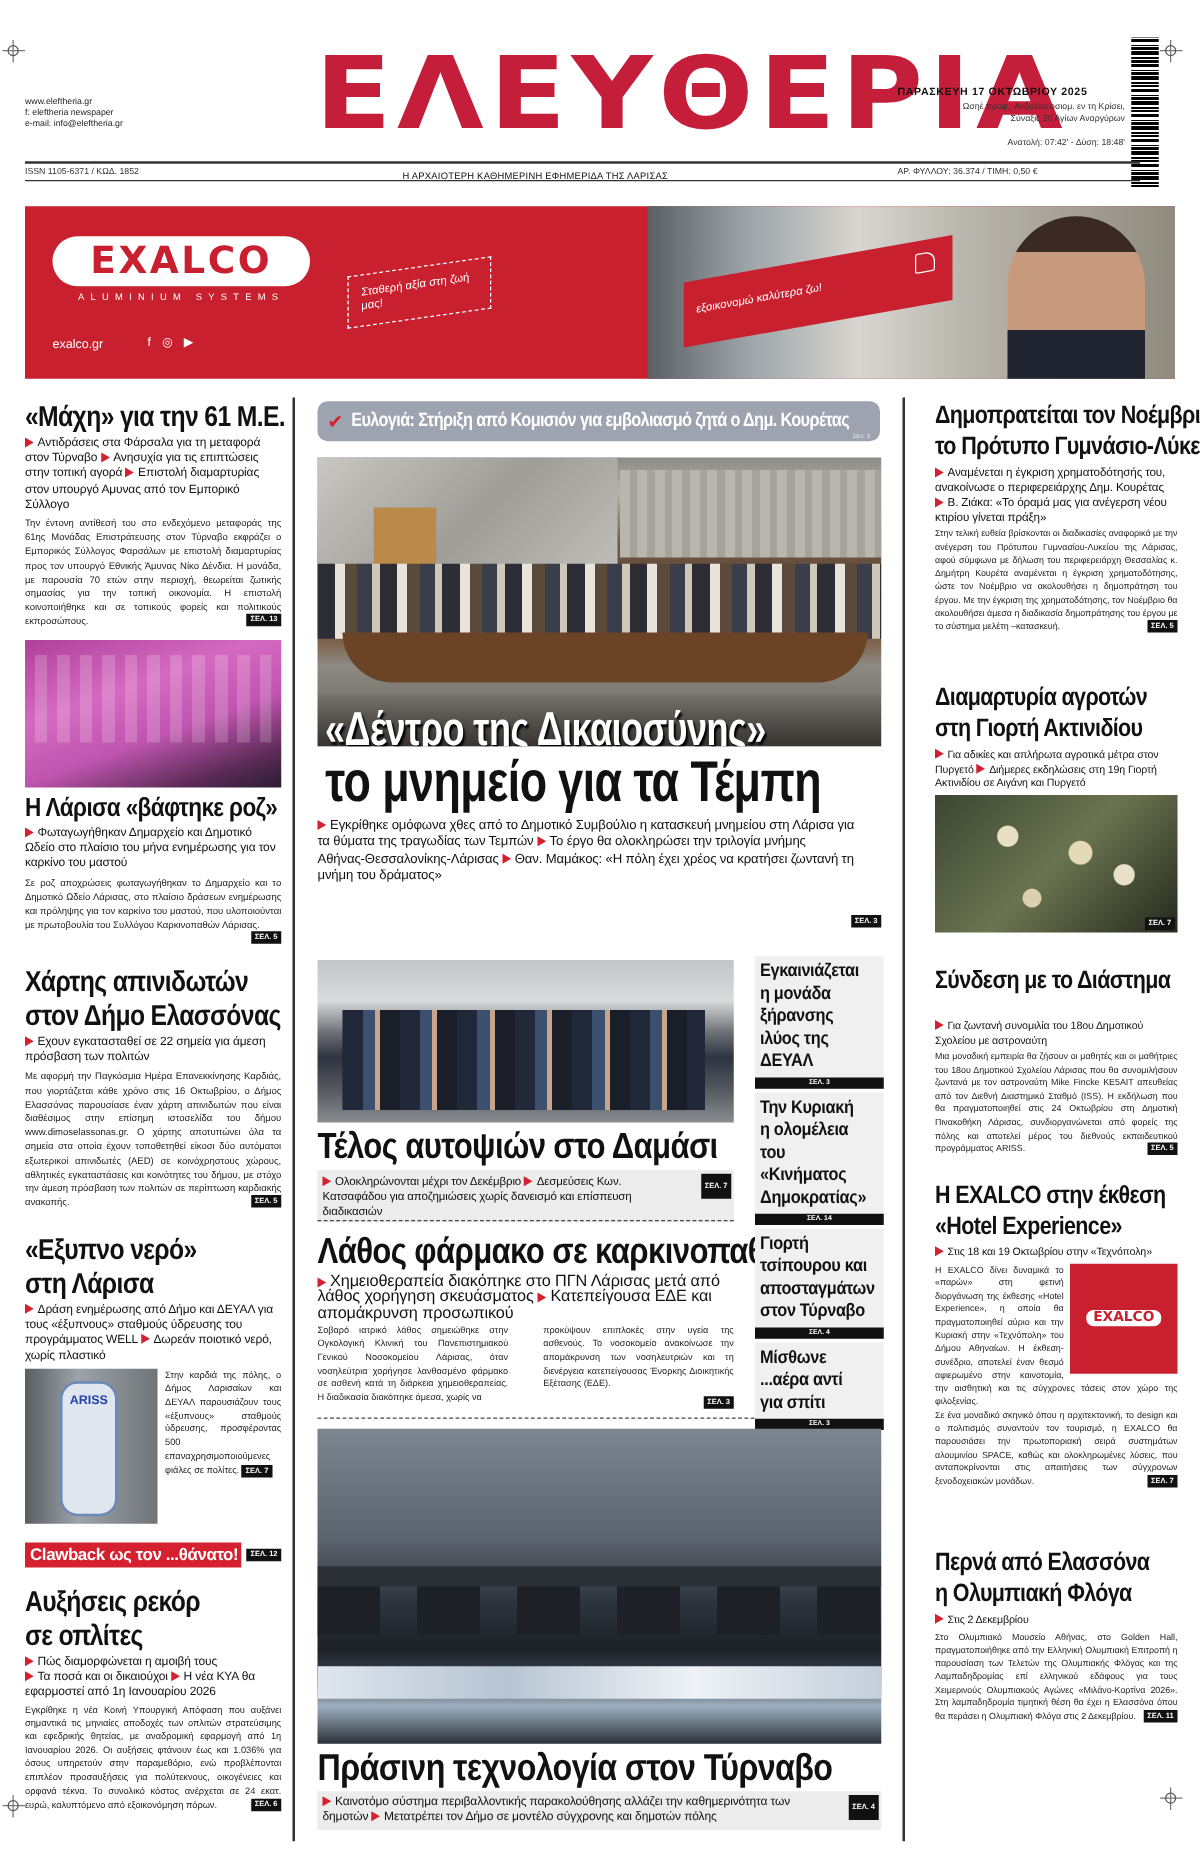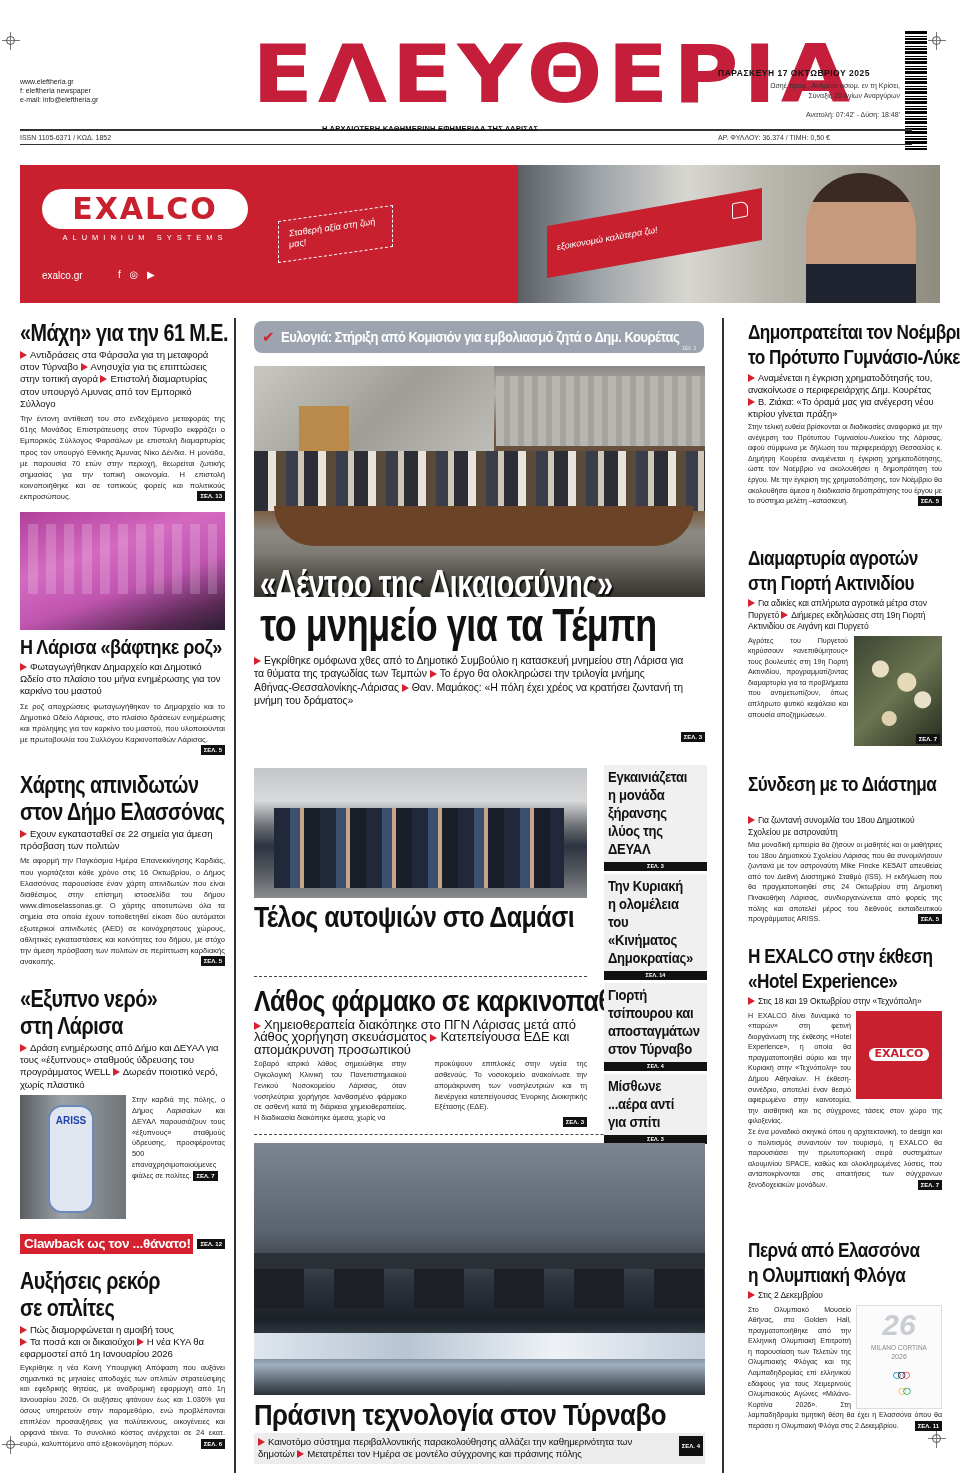--- a/index.html
+++ b/index.html
@@ -20,7 +20,7 @@
 .rule1{left:20px;top:129px;width:892px;height:2px;background:#333}
 .rule2{left:20px;top:144px;width:892px;height:1px;background:#333}
 .issn{left:20px;top:134px;font-size:7px;color:#333}
-.tagline{left:322px;top:124px;font-size:7.5px;font-weight:bold;letter-spacing:.2px}
+.tagline{left:322px;top:136px;font-size:7.5px;font-weight:normal;letter-spacing:.2px}
 .issue{left:718px;top:134px;font-size:7px;color:#333}
 
 .ad{left:20px;top:165px;width:920px;height:138px;background:#c8202f}

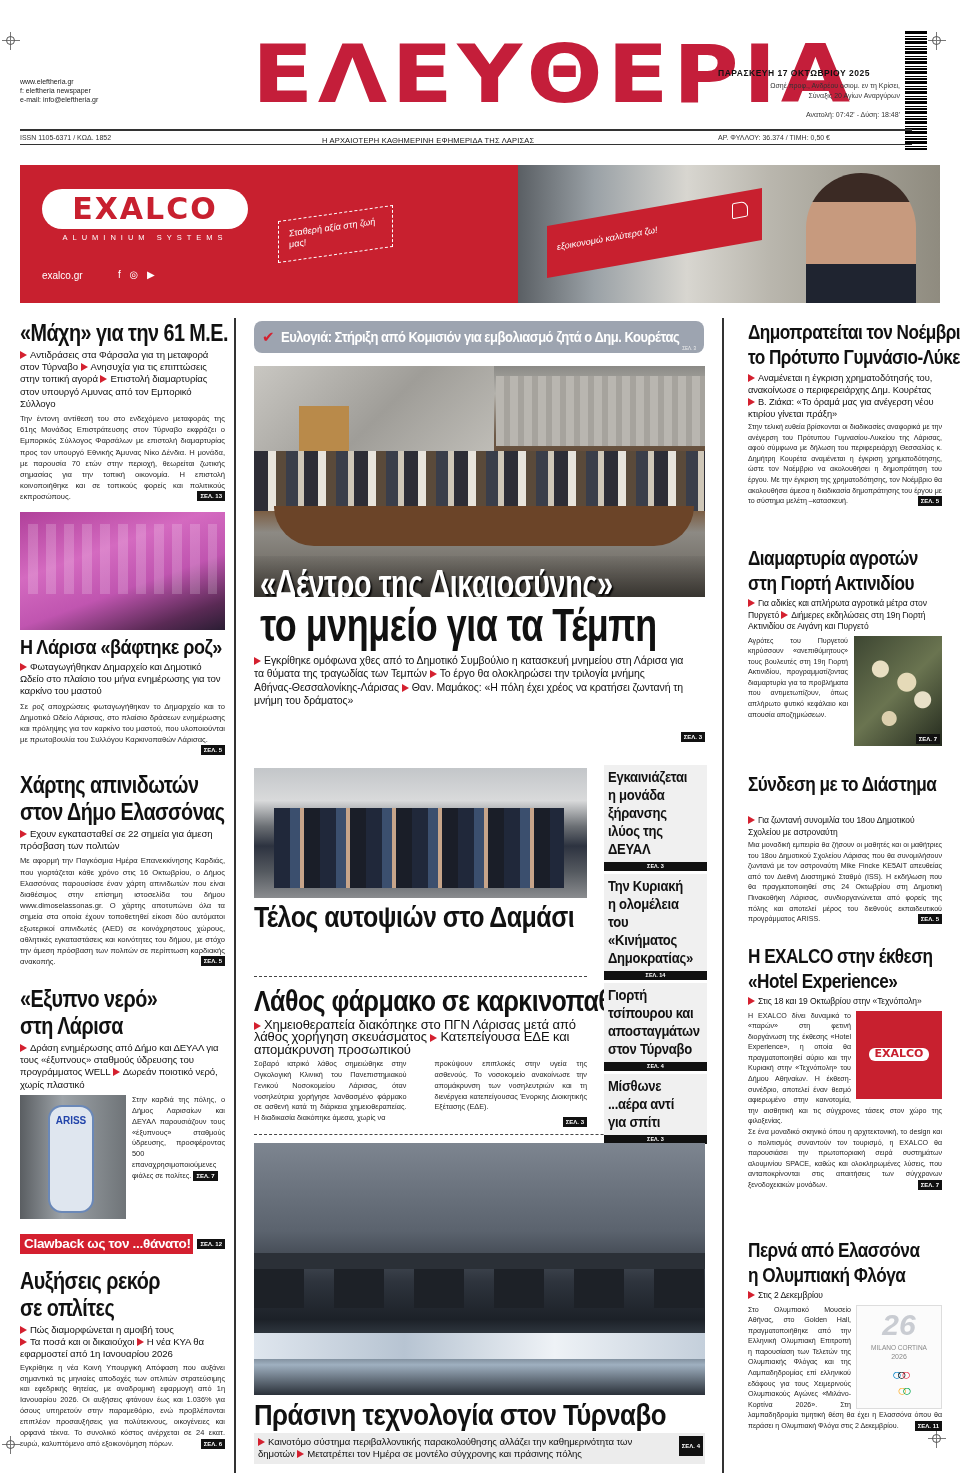--- a/index.html
+++ b/index.html
@@ -305,7 +305,6 @@
       <span class="tri"></span><span>Διήμερες εκδηλώσεις στη 19η Γιορτή Ακτινιδίου σε Αιγάνη και Πυργετό</span>
     </div>
     <div style="display:flex;gap:6px;margin-top:3px">
-      <div class="body" style="width:100px;font-size:7.1px;line-height:10.6px">Αγρότες του Πυργετού κηρύσσουν «ανεπιθύμητους» τους βουλευτές στη 19η Γιορτή Ακτινιδίου, προγραμματίζοντας διαμαρτυρία για τα προβλήματα που αντιμετωπίζουν, όπως απλήρωτο φυτικό κεφάλαιο και απουσία αποζημιώσεων.</div>
       <div class="photo" style="flex:1;height:110px;position:relative;background:radial-gradient(circle at 30% 30%,#e8dfc2 0 8px,transparent 9px),radial-gradient(circle at 60% 42%,#e5dab8 0 9px,transparent 10px),radial-gradient(circle at 78% 58%,#e8e0c8 0 8px,transparent 9px),radial-gradient(circle at 40% 75%,#dcd0ae 0 7px,transparent 8px),linear-gradient(135deg,#3d4632,#6a7450 50%,#242a1e)">
         <span class="sel" style="position:absolute;right:2px;bottom:2px">ΣΕΛ. 7</span>
       </div>

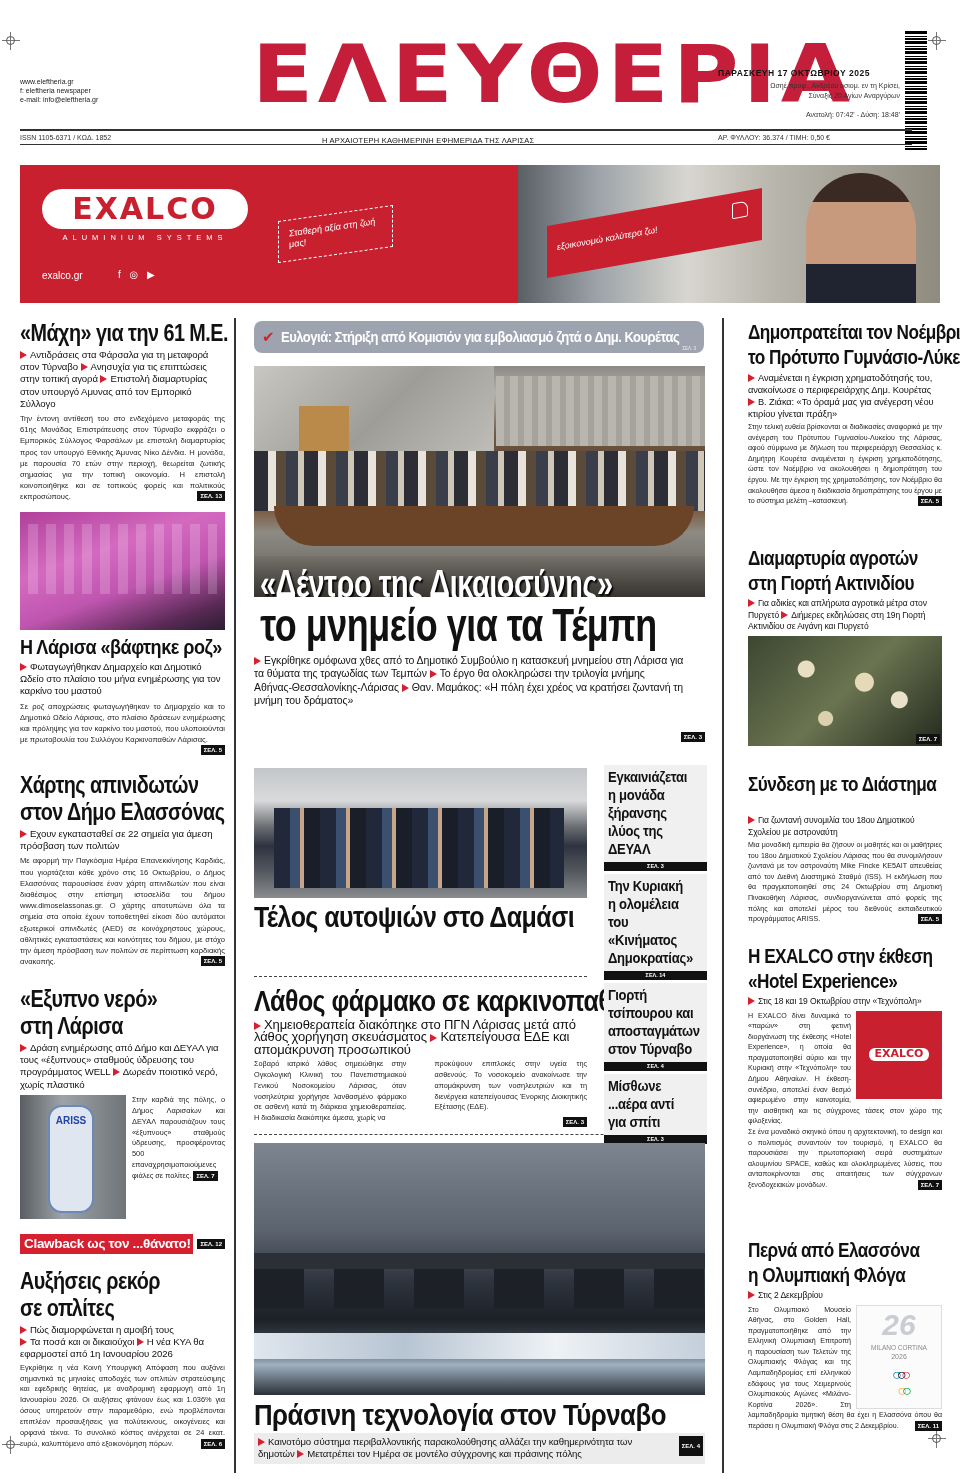--- a/index.html
+++ b/index.html
@@ -223,6 +223,13 @@
       <div style="position:absolute;left:20px;top:40px;width:290px;height:80px;background:repeating-linear-gradient(90deg,#20283a 0 16px,#3b4f6e 16px 26px,#c7a58a 26px 30px,#1a1e28 30px 46px)"></div>
     </div>
     <div class="hd" style="font-size:29px;line-height:34px;margin-top:2px">Τέλος αυτοψιών στο Δαμάσι</div>
+    <div style="background:#ececec;padding:3px 4px;position:relative;width:333px;margin-top:2px">
+      <div class="sub" style="font-size:9.2px;line-height:12px;width:290px">
+        <span class="tri"></span><span>Ολοκληρώνονται μέχρι τον Δεκέμβριο</span>
+        <span class="tri"></span><span>Δεσμεύσεις Κων. Κατσαφάδου για αποζημιώσεις χωρίς δανεισμό και επίσπευση διαδικασιών</span>
+      </div>
+      <span class="sel" style="position:absolute;right:2px;top:3px;padding:6px 3px">ΣΕΛ. 7</span>
+    </div>
   </article>
 
   <div class="abs dash" style="left:254px;top:976px;width:333px"></div>

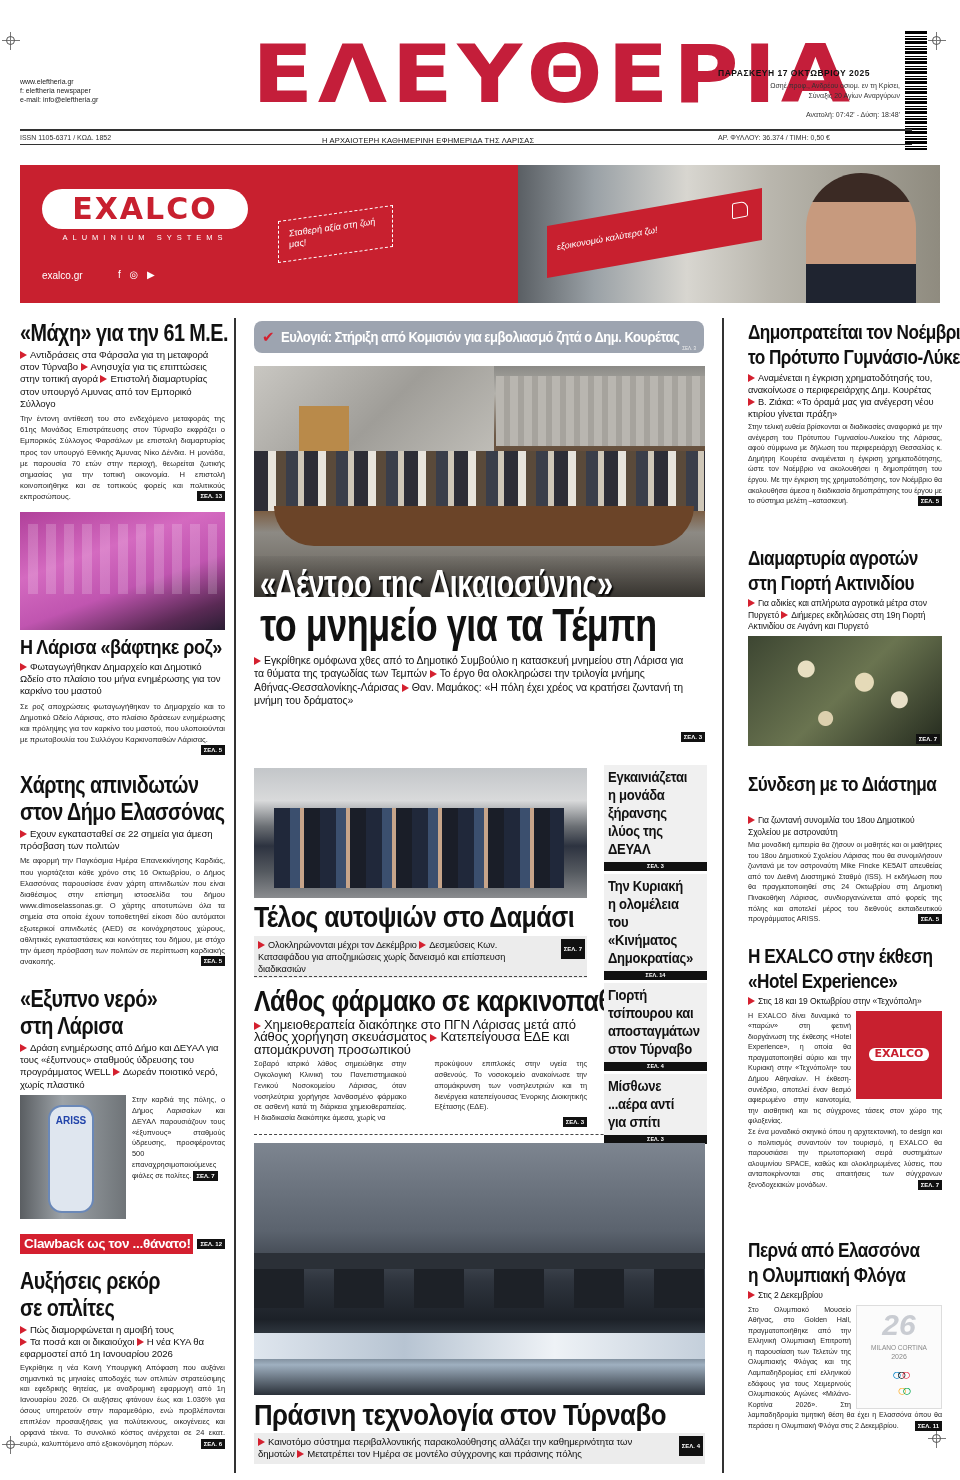--- a/index.html
+++ b/index.html
@@ -356,12 +356,6 @@
       <span class="tri"></span><span>Στις 2 Δεκεμβρίου</span>
     </div>
     <div class="body" style="margin-top:3px;font-size:7.1px;line-height:10.6px">
-      <div style="float:right;width:86px;height:104px;border:1px solid #ddd;margin-left:5px;text-align:center;color:#888;background:#fbfbfb">
-        <div style="font-size:30px;font-weight:bold;color:#c9ccd2;line-height:38px;font-style:italic">26</div>
-        <div style="font-size:6.5px;line-height:8px">MILANO CORTINA</div>
-        <div style="font-size:7px;line-height:9px">2026</div>
-        <div style="margin-top:6px;font-size:16px;letter-spacing:-5px;line-height:16px"><span style="color:#0081c8">○</span><span style="color:#000">○</span><span style="color:#ee334e">○</span><br><span style="color:#fcb131;margin-left:6px">○</span><span style="color:#00a651">○</span></div>
-      </div>
       <span>Στο Ολυμπιακό Μουσείο Αθήνας, στο Golden Hall, πραγματοποιήθηκε από την Ελληνική Ολυμπιακή Επιτροπή η παρουσίαση των Τελετών της Ολυμπιακής Φλόγας και της Λαμπαδηδρομίας επί ελληνικού εδάφους για τους Χειμερινούς Ολυμπιακούς Αγώνες «Μιλάνο-Κορτίνα 2026». Στη λαμπαδηδρομία τιμητική θέση θα έχει η Ελασσόνα όπου θα περάσει η Ολυμπιακή Φλόγα στις 2 Δεκεμβρίου.</span>
       <span class="sel" style="float:right">ΣΕΛ. 11</span>
     </div>

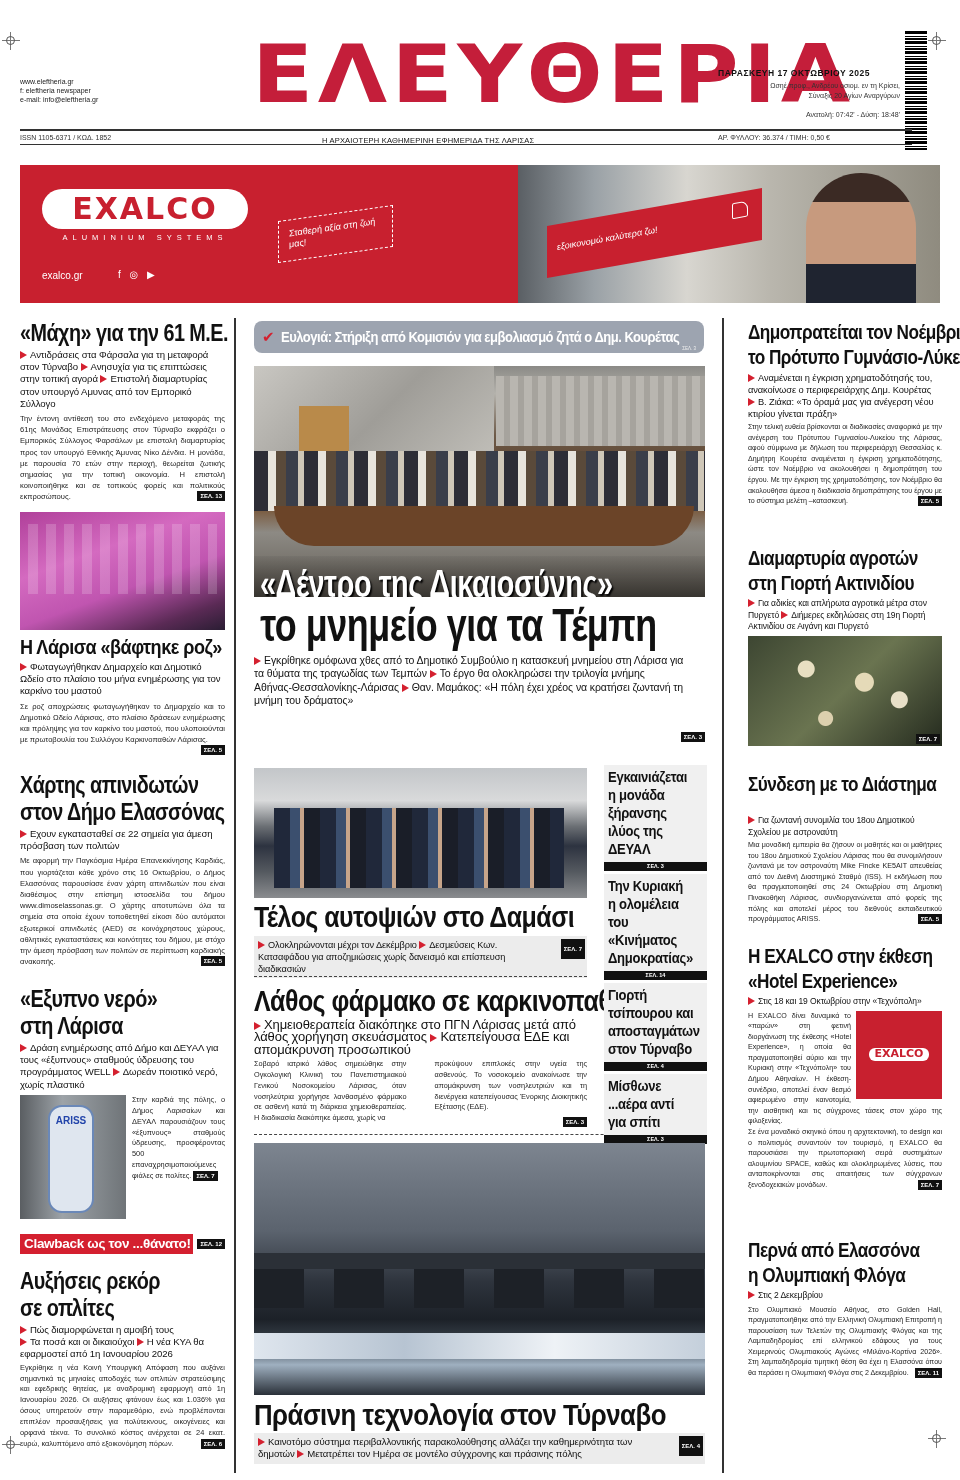--- a/index.html
+++ b/index.html
@@ -279,7 +279,7 @@
     <div style="background:#ececec;padding:3px 4px;position:relative">
       <div class="sub" style="font-size:9.6px;line-height:12.3px;width:410px">
         <span class="tri"></span><span>Καινοτόμο σύστημα περιβαλλοντικής παρακολούθησης αλλάζει την καθημερινότητα των δημοτών</span>
-        <span class="tri"></span><span>Μετατρέπει τον Ημέρα σε μοντέλο σύγχρονης και πράσινης πόλης</span>
+        <span class="tri"></span><span>Μετατρέπει τον Δήμο σε μοντέλο σύγχρονης και δημοτών πόλης</span>
       </div>
       <span class="sel" style="position:absolute;right:2px;top:3px;padding:6px 3px">ΣΕΛ. 4</span>
     </div>

